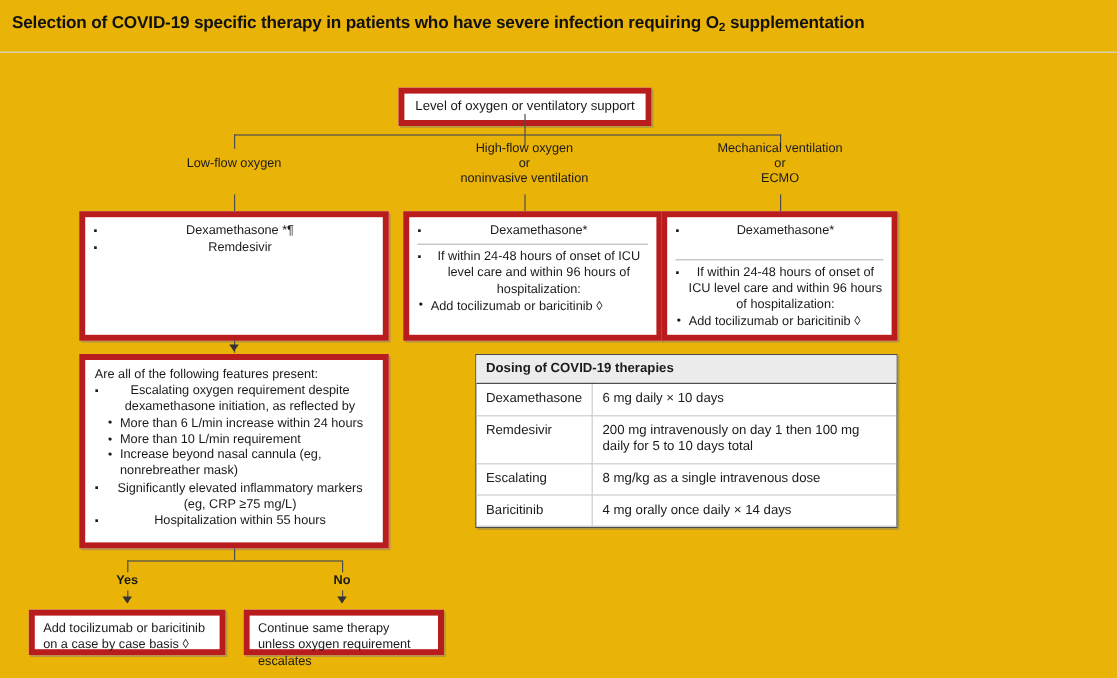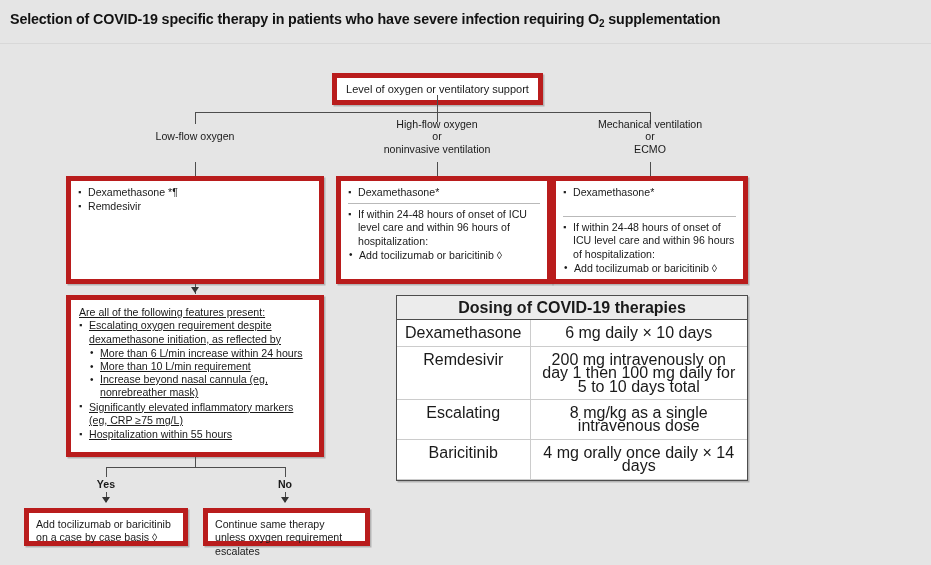--- a/index.html
+++ b/index.html
@@ -11,7 +11,7 @@
     color: #1a1a1a;
     overflow: hidden;
   }
-  #page { position: relative; width: 931px; height: 565px; background:#e5e5e5; }
+  #page { position: relative; width: 931px; height: 565px; background:#eab308; }
 
   
   .title-bar {

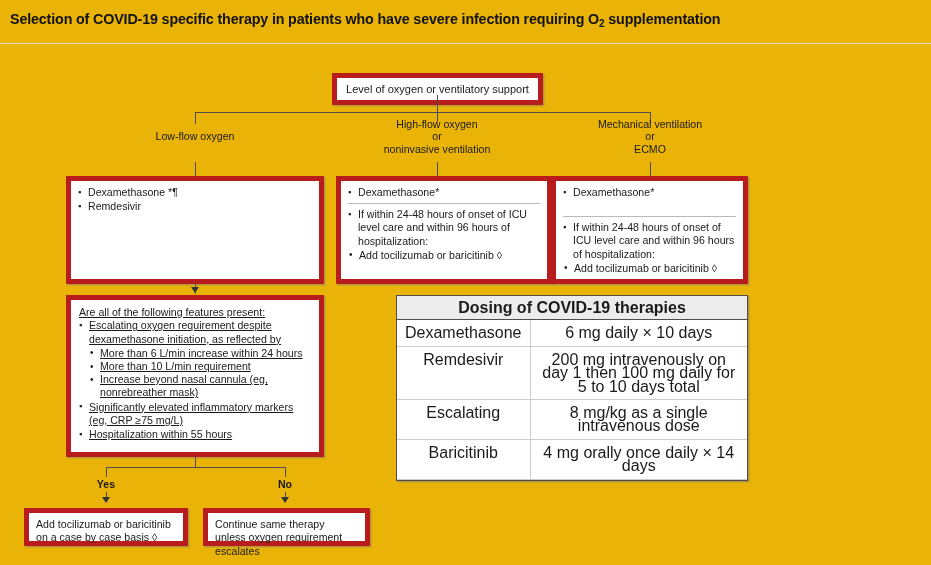--- a/index.html
+++ b/index.html
@@ -55,7 +55,7 @@
     padding: 4px 8px; white-space: nowrap; color:#1a1a1a;
   }
 
-  ul.b1 { margin: 0; padding: 0; list-style: none; }
+  ul.b1 { margin: 0; padding: 0; list-style: none; text-align: center; }
   ul.b1 > li {
     position: relative; padding-left: 10px;
     font-size: 10.6px; line-height: 13.2px; margin-bottom: 1px;

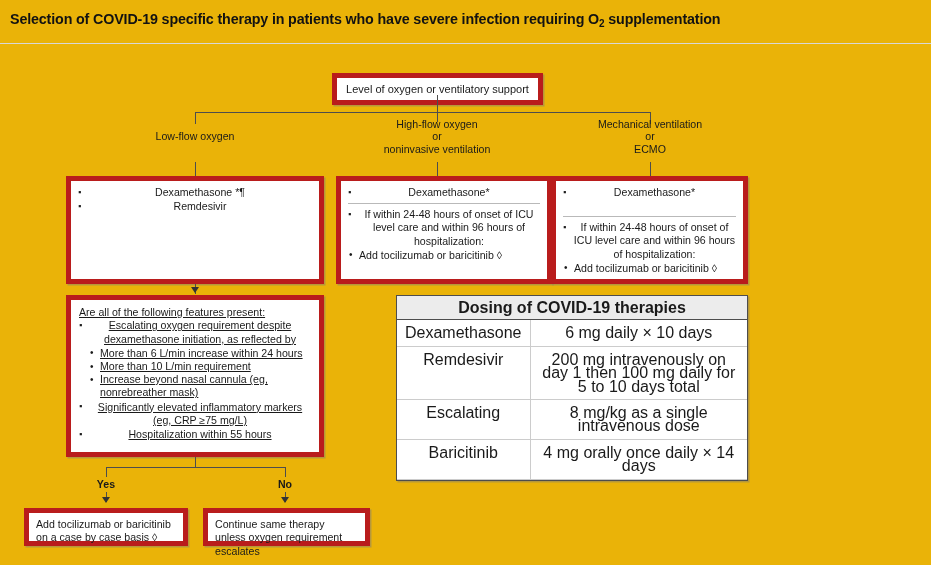--- a/index.html
+++ b/index.html
@@ -172,7 +172,7 @@
   <div class="arrow-down" style="left:190.5px; top:287px;"></div>
 
   <div class="box" style="left:66px; top:295px; width:258px; height:162px;">
-    <div class="box-inner" style="padding:6px 8px;text-decoration:underline;">
+    <div class="box-inner" style="padding:6px 8px;">
       <div class="plain">Are all of the following features present:</div>
       <ul class="b1">
         <li>Escalating oxygen requirement despite dexamethasone initiation, as reflected by</li>

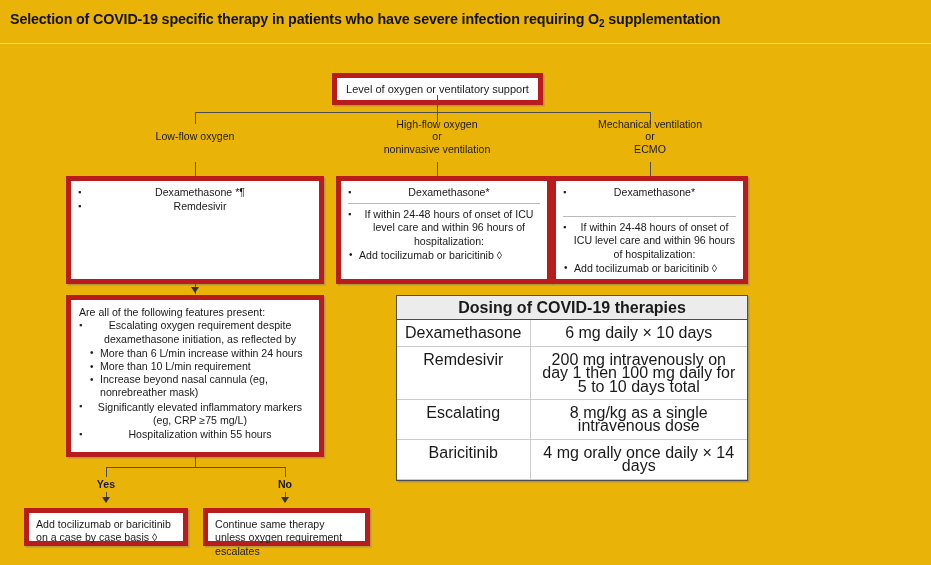--- a/index.html
+++ b/index.html
@@ -83,7 +83,7 @@
     box-shadow: 1.5px 1.5px 0 rgba(120,120,120,0.45);
   }
   table.dose { border-collapse: collapse; width: 100%; }
-  table.dose td { vertical-align: top; font-size: 16px; line-height: 13.4px; color:#1a1a1a;text-align:center; }
+  table.dose td { vertical-align: top; font-size: 11px; line-height: 13.4px; color:#1a1a1a; }
   .dose-head td {
     background: #ececec; font-weight: bold; font-size: 11.4px;
     padding: 5px 8px; border-bottom: 1px solid #4d4d4d;

